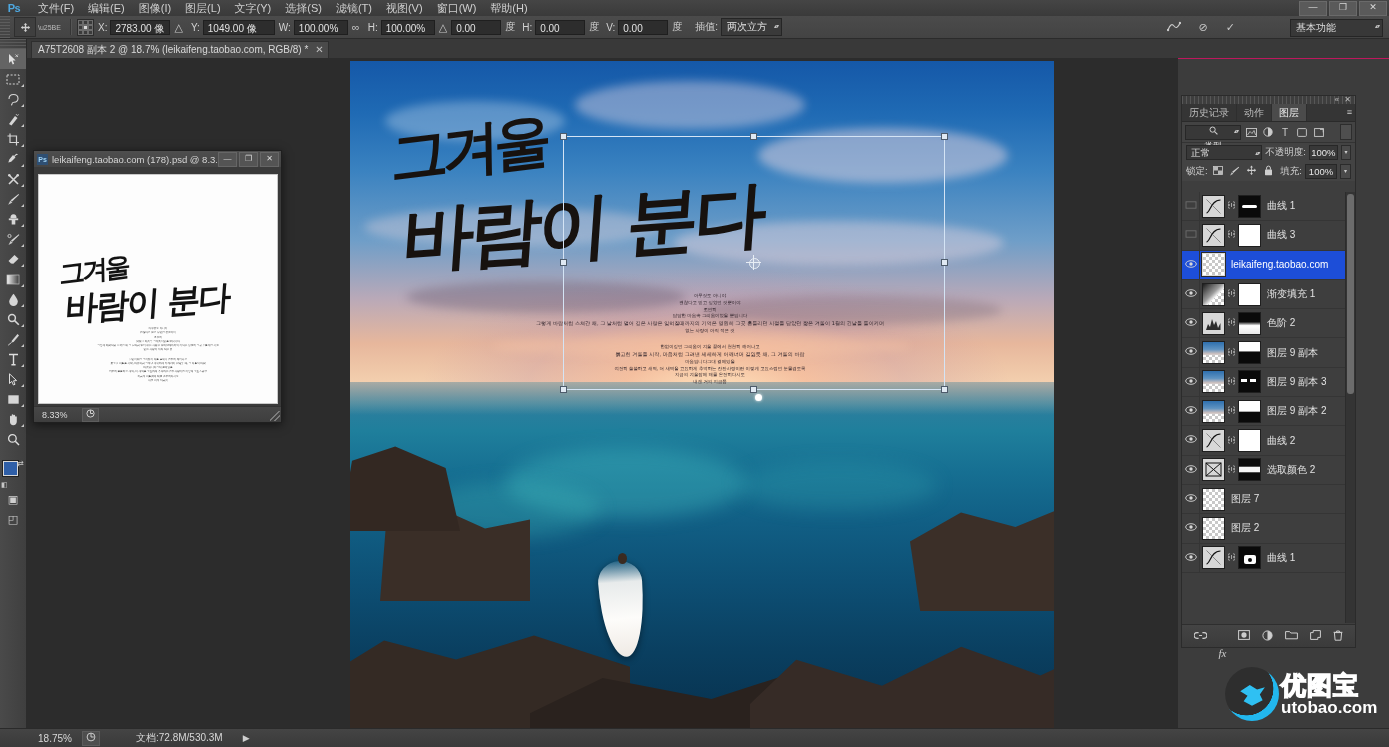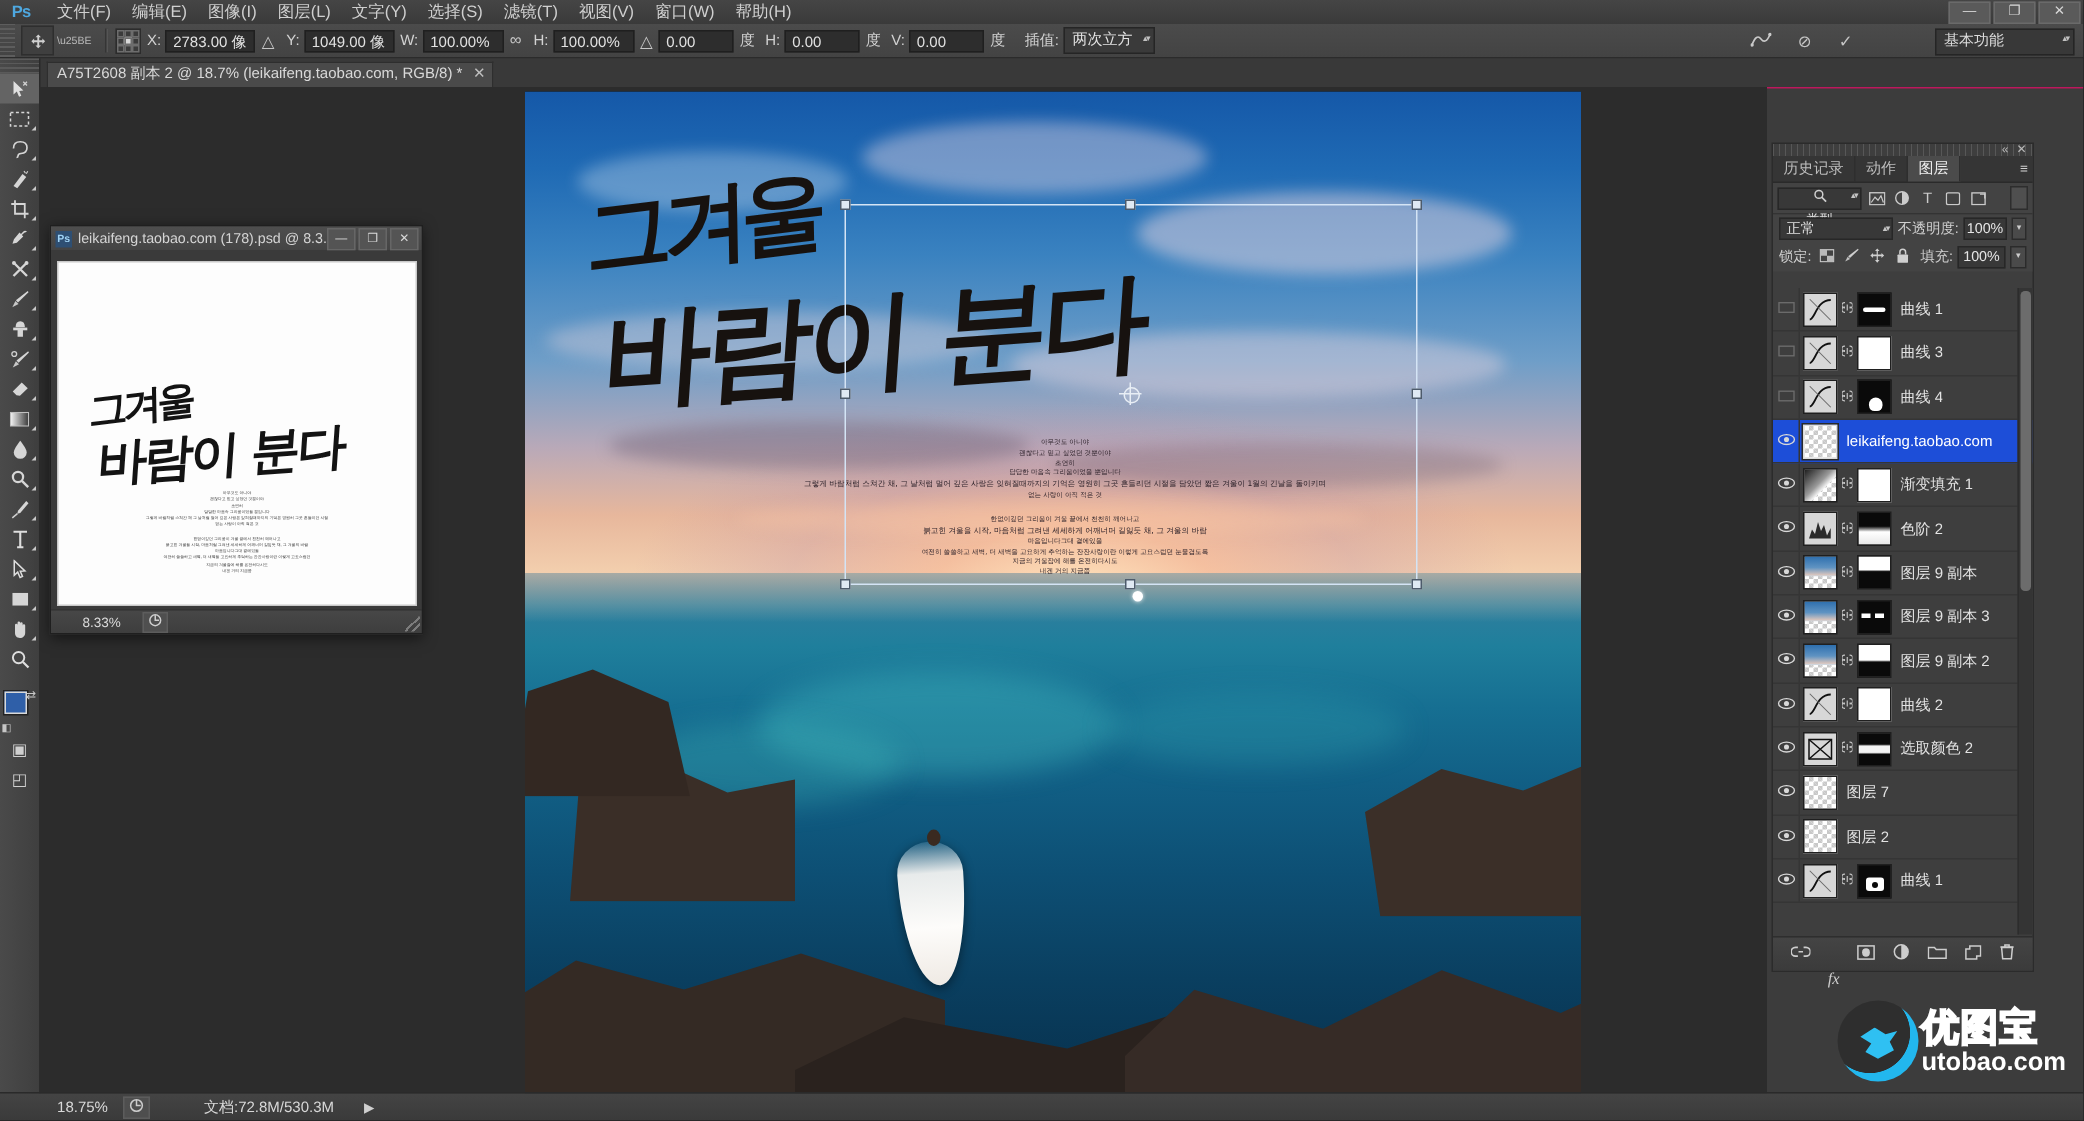--- a/index.html
+++ b/index.html
@@ -545,7 +545,7 @@
     <div class="opt-field" style="width:60px">2783.00 像</div>
     <div class="opt-icon">△</div>
     <div class="opt-label">Y:</div>
-    <div class="opt-field" style="width:60px">1049.00 像</div>
+    <div class="opt-field" style="width:72px">1049.00 像</div>
     <div class="opt-label">W:</div>
     <div class="opt-field" style="width:54px">100.00%</div>
     <div class="opt-icon">∞</div>

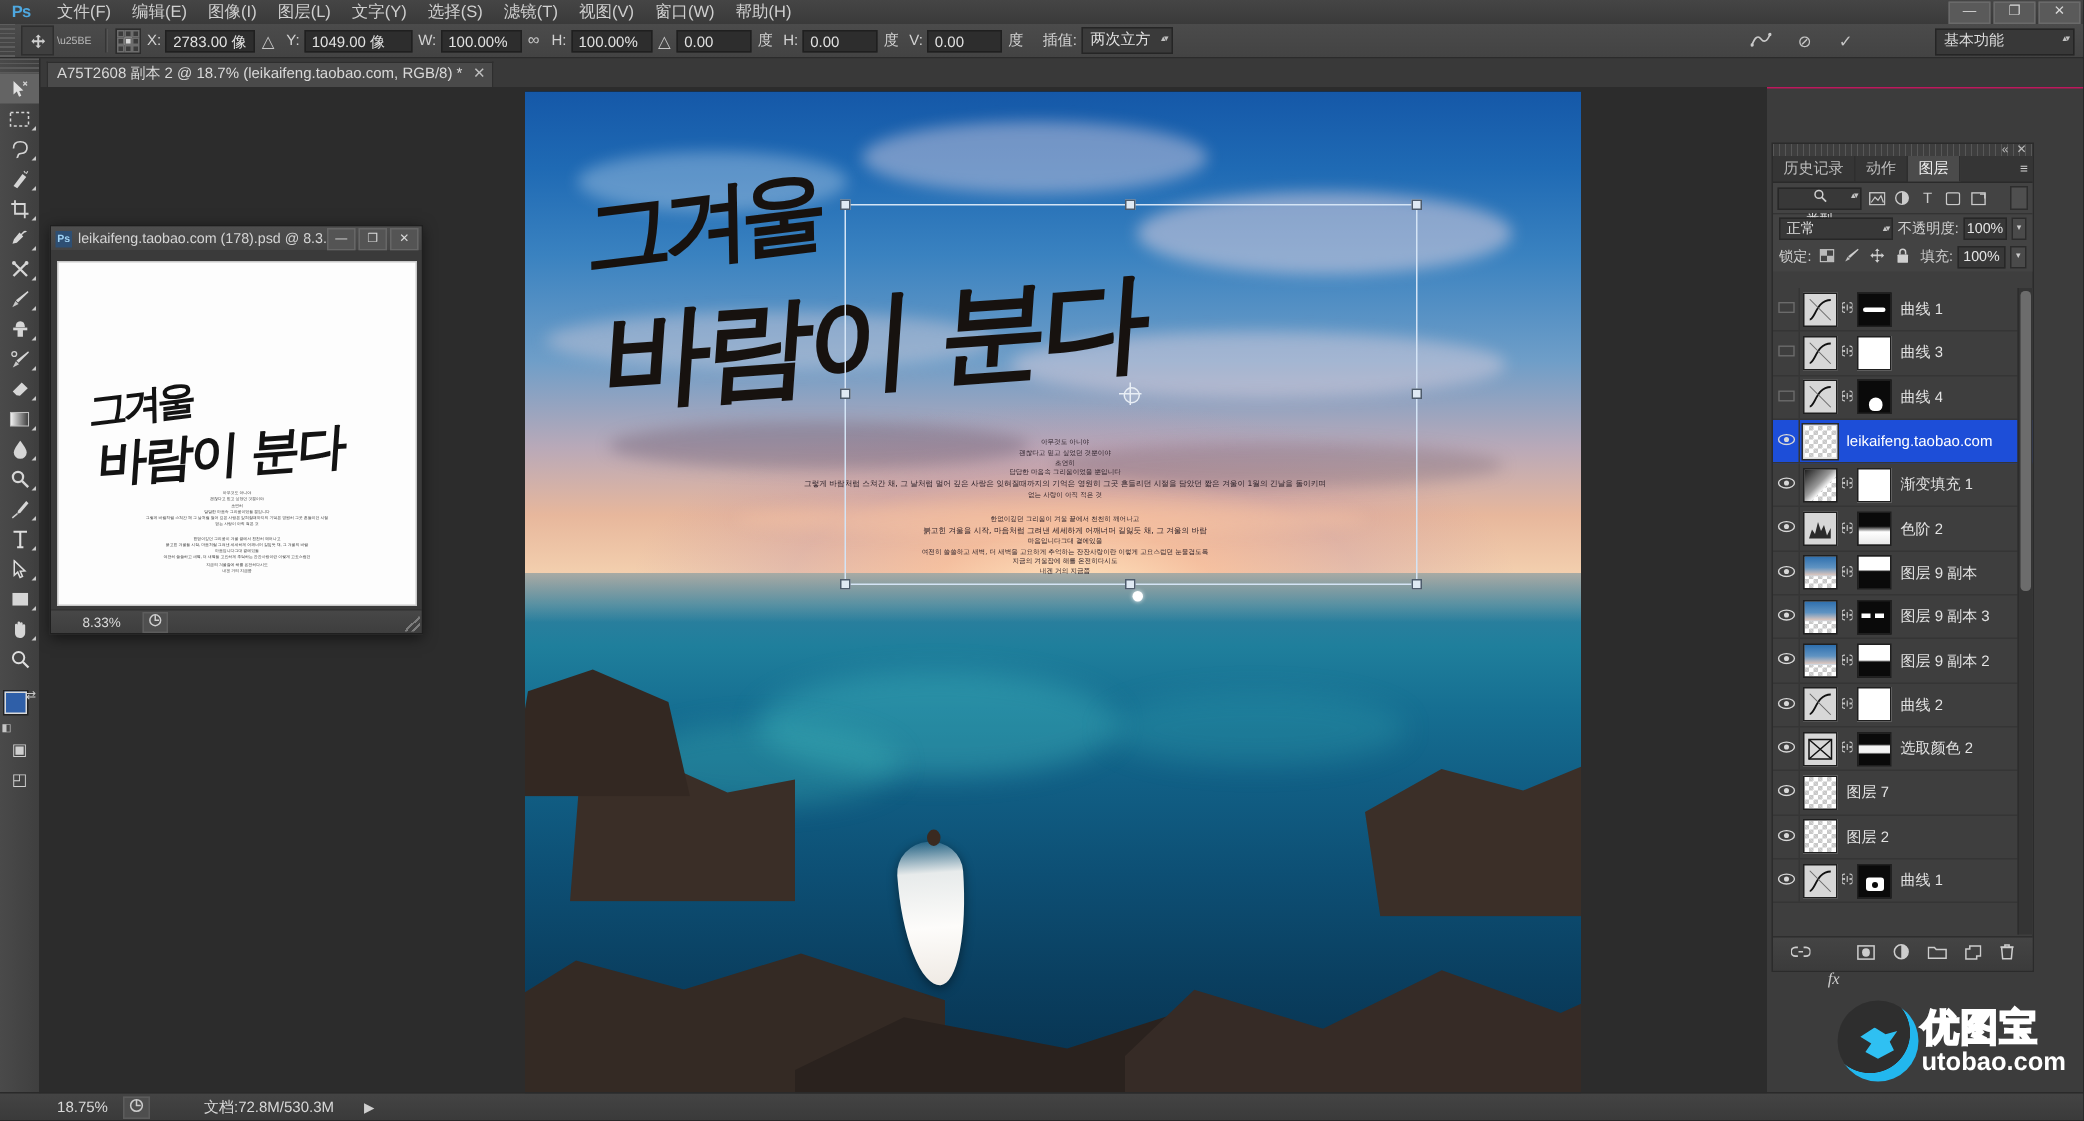--- a/index.html
+++ b/index.html
@@ -966,24 +966,6 @@
           </div>
           <div class="layer-name">曲线 3</div>
         </div>
-        <div class="layer-row">
-          <div class="eye"><svg width="12" height="8" viewBox="0 0 12 8">
-              <rect x="1" y="0.8" width="10" height="6.4" fill="none" stroke="#6d6d6d" stroke-width="0.9"></rect>
-            </svg></div>
-          <div class="thumb-wrap">
-            <div class="thumb adj">
-              <svg width="17" height="17" viewBox="0 0 17 17">
-                <path d="M1.5 15 C5 15 6 2 15.5 2" stroke="#111" fill="none" stroke-width="1.2"></path>
-                <path d="M1.5 1.5 L15.5 15.5" stroke="#666" stroke-width="0.7"></path>
-              </svg>
-            </div>
-            <div class="linkic"><svg width="7" height="10" viewBox="0 0 7 10">
-                <path d="M3.5 3 V7 M2 1.8 H1.6 a1.7 1.7 0 0 0 0 3.4 H2 M5 1.8 H5.4 a1.7 1.7 0 0 1 0 3.4 H5 M2 4.8 H1.6 a1.7 1.7 0 0 0 0 3.4 H2 M5 4.8 H5.4 a1.7 1.7 0 0 1 0 3.4 H5" fill="none" stroke="#c2c2c2" stroke-width="0.8"></path>
-              </svg></div>
-            <div class="maskthumb m-curve4"></div>
-          </div>
-          <div class="layer-name">曲线 4</div>
-        </div>
         <div class="layer-row selected">
           <div class="eye"><svg width="12" height="8" viewBox="0 0 12 8">
               <ellipse cx="6" cy="4" rx="5.3" ry="3.3" fill="none" stroke="#d8d8d8" stroke-width="0.9"></ellipse>

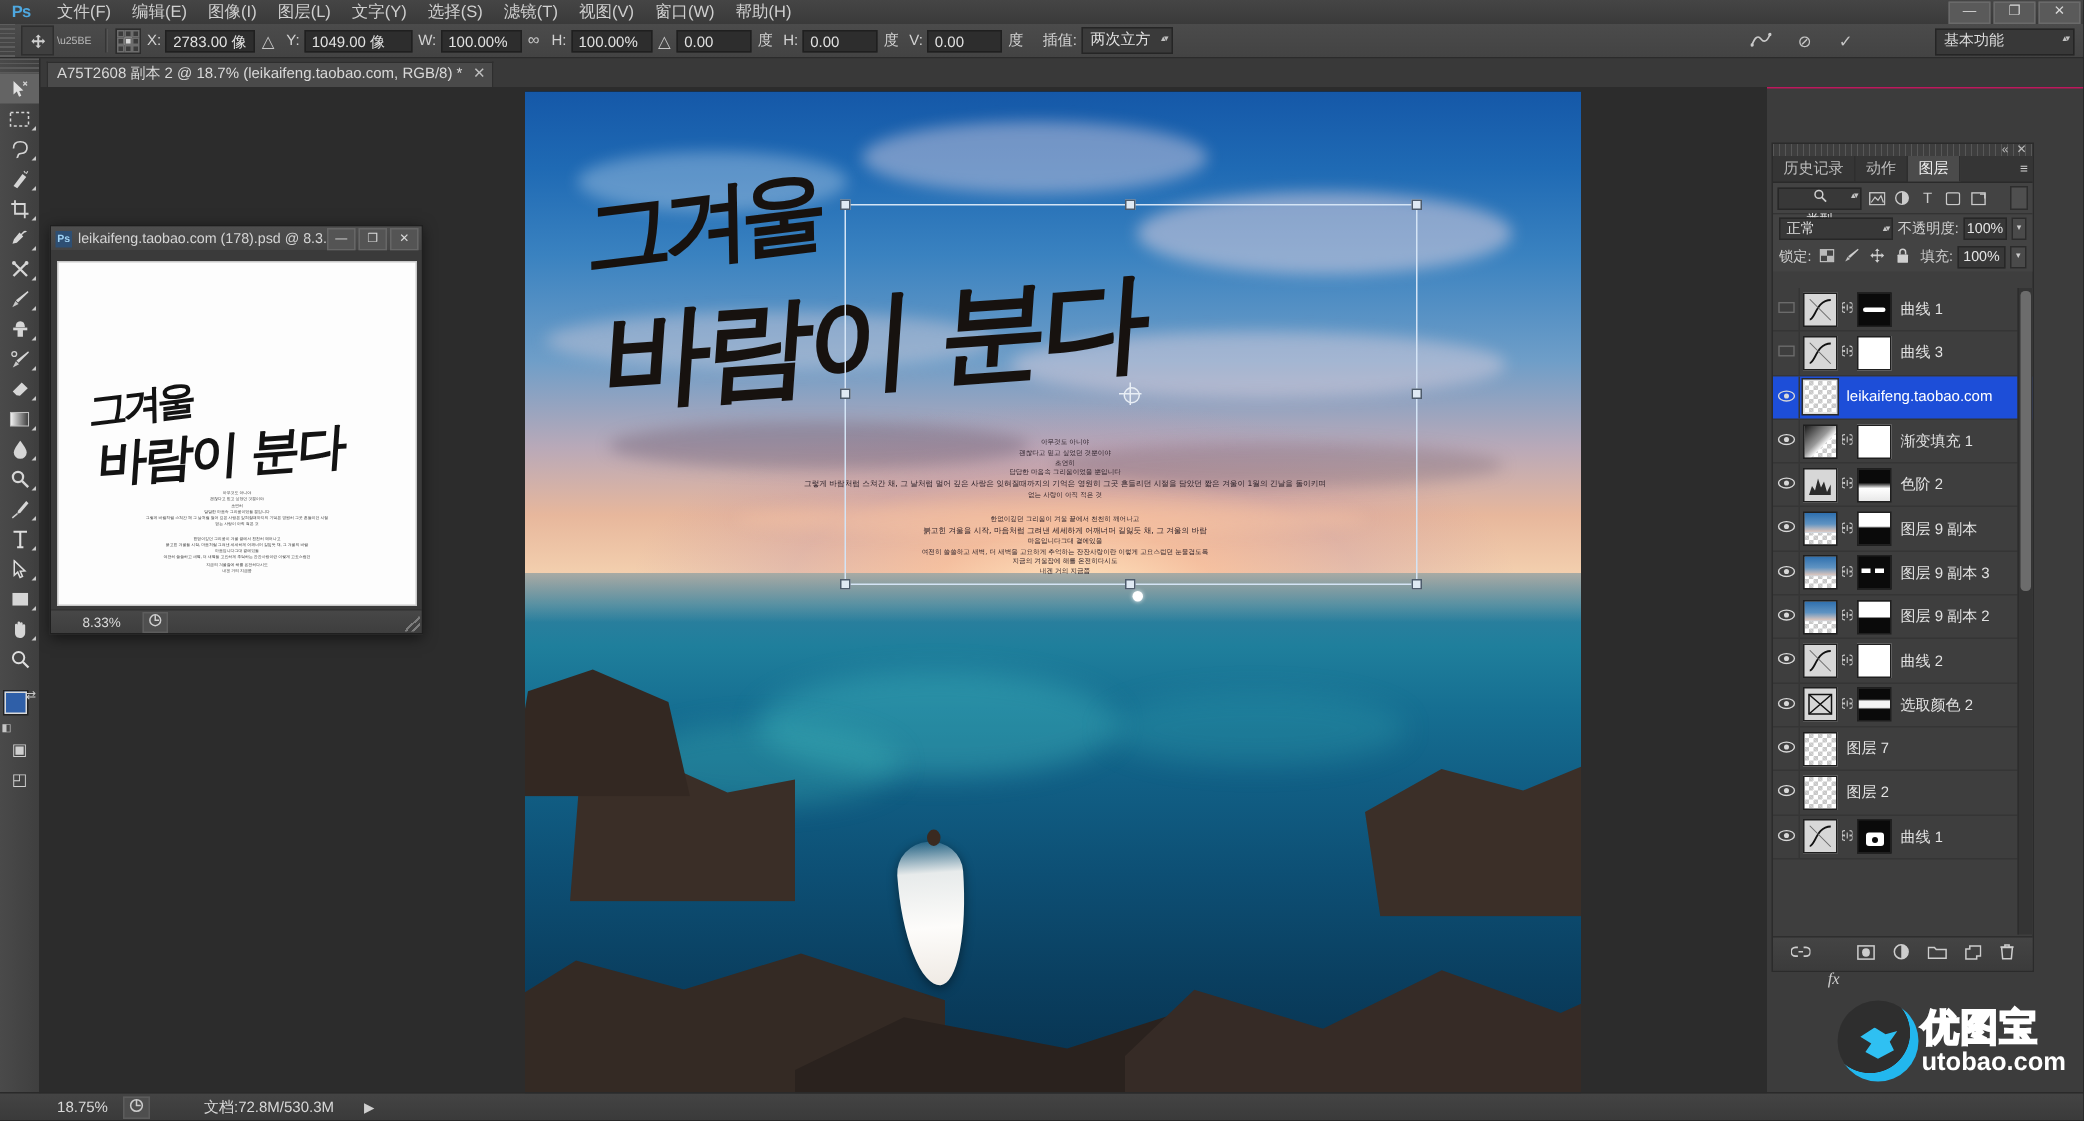--- a/index.html
+++ b/index.html
@@ -297,7 +297,7 @@
     display: flex; align-items: center;
   }
   #float-zoom {
-    color: #dcdcdc; font-size: 9px; padding-left: 21px; width: 40px;
+    color: #dcdcdc; font-size: 9px; padding-left: 8px; width: 40px;
   }
   #float-doc-icon {
     width: 15px; height: 12px; background: #4f4f4f; border: 1px solid #5d5d5d;

